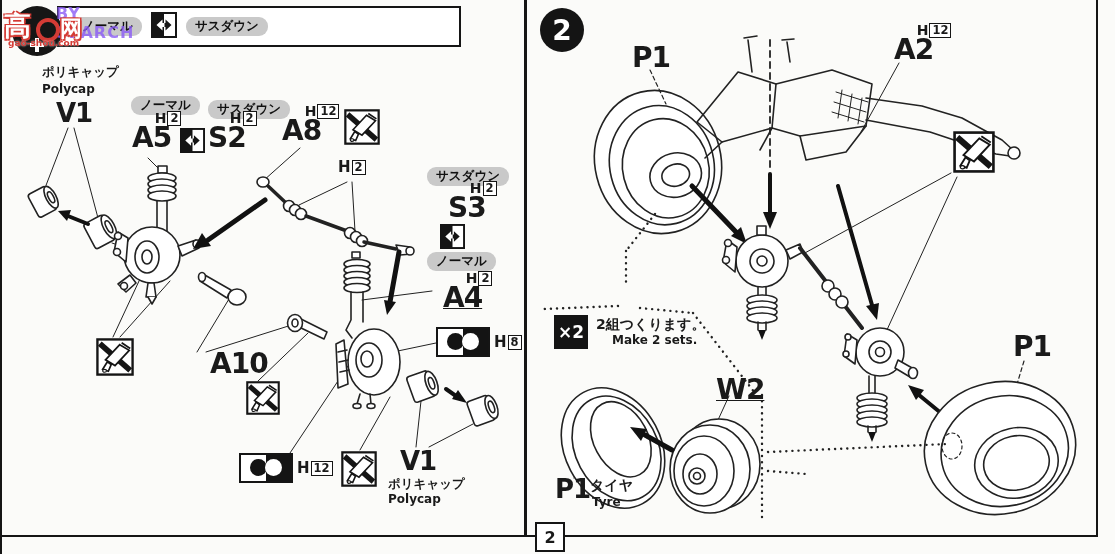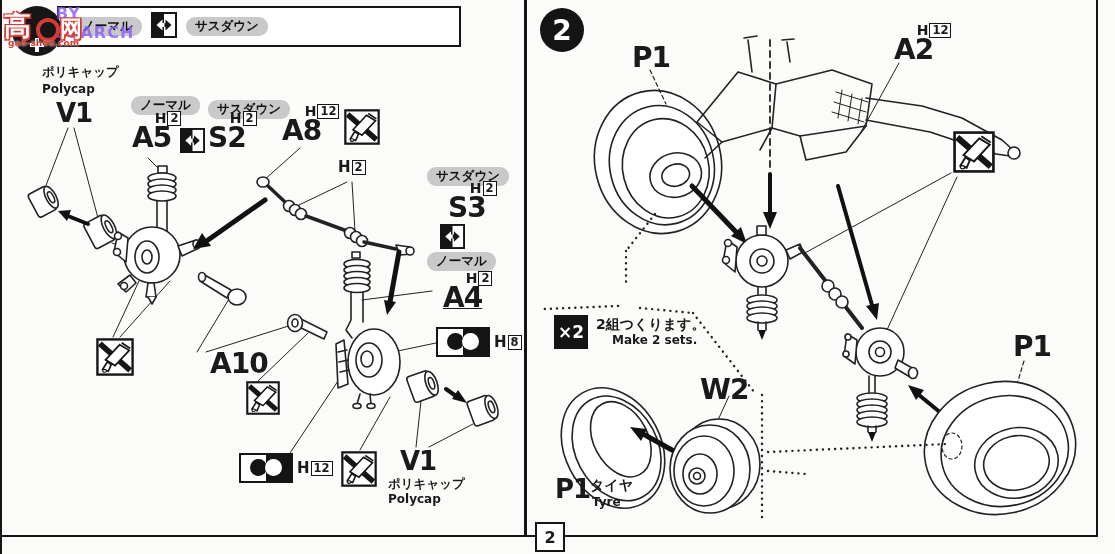--- a/index.html
+++ b/index.html
@@ -549,7 +549,7 @@
 <div class="smalljp" style="left:596px;top:316px;font-size:14px;">2組つくります。</div>
 <div class="smallen" style="left:612px;top:333px;">Make 2 sets.</div>
 
-<div class="plabel" style="left:700px;top:376px;">
+<div class="plabel" style="left:716px;top:376px;text-decoration:underline;">
   <span class="pname">W2</span>
 </div>
 

